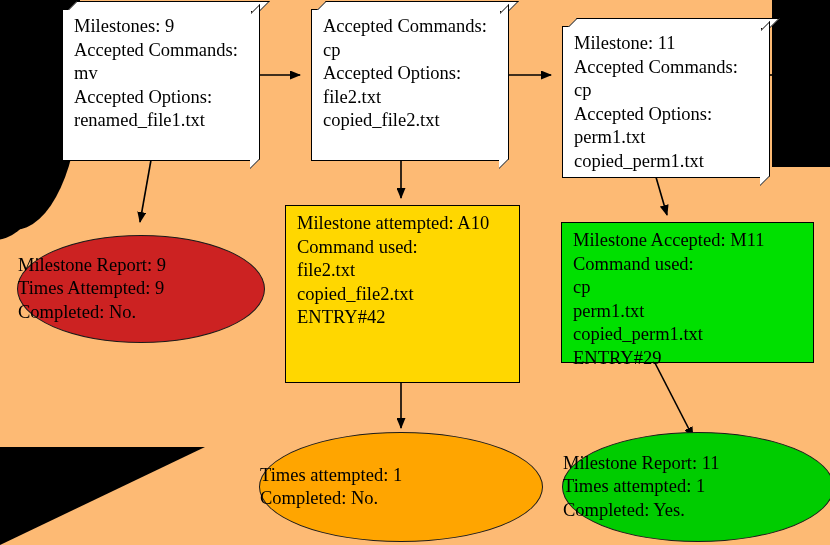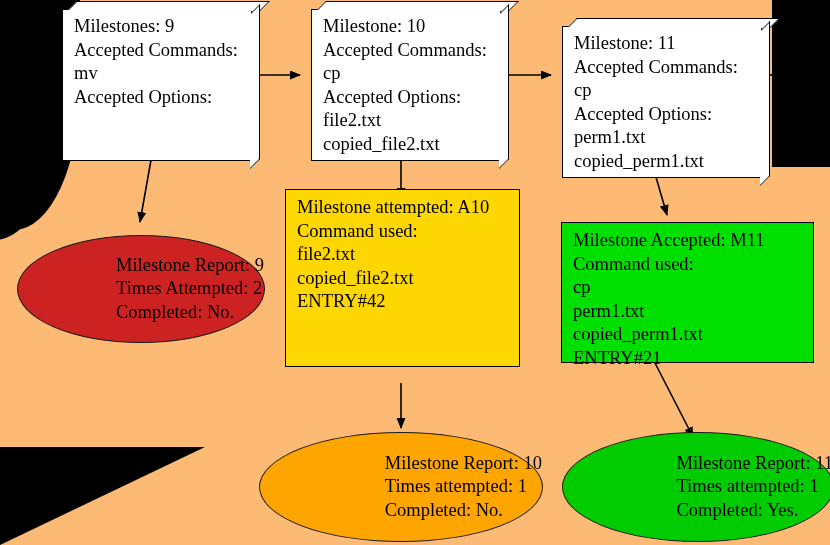--- a/index.html
+++ b/index.html
@@ -219,7 +219,6 @@
     <div class="depth-top"></div>
     <div class="depth-right"></div>
     <div class="inner">
-      <span class="line">Milestone: 10</span>
       <span class="line">Accepted Commands:</span>
       <span class="line">cp</span>
       <span class="line">Accepted Options:</span>

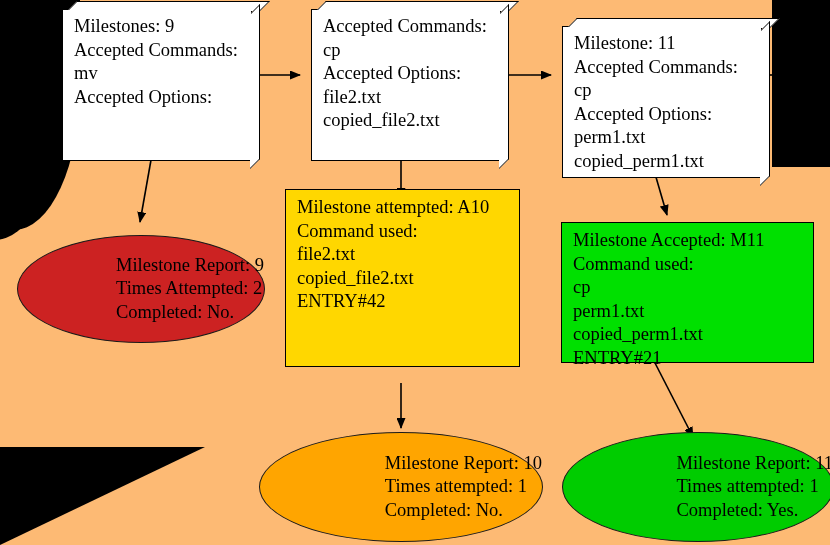--- a/index.html
+++ b/index.html
@@ -212,6 +212,7 @@
       <span class="line">Accepted Commands:</span>
       <span class="line">mv</span>
       <span class="line">Accepted Options:</span>
+      <span class="line">renamed_file1.txt</span>
     </div>
   </div>
 

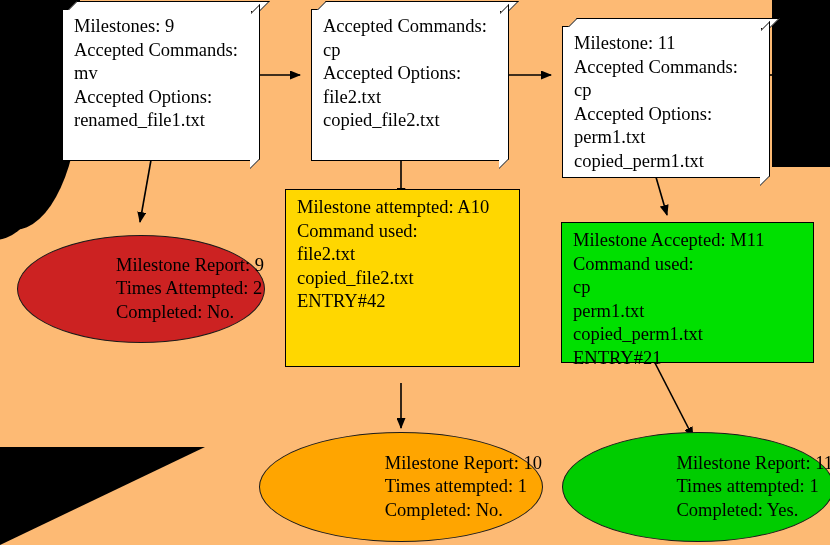--- a/index.html
+++ b/index.html
@@ -241,7 +241,7 @@
     </div>
   </div>
 
-  <div class="flatbox" id="node-attempt-a10" style="left:285px;top:189px;width:235px;height:178px;background:#ffd700;">
+  <div class="flatbox" id="node-attempt-a10" style="left:285px;top:205px;width:235px;height:178px;background:#ffd700;">
     <span class="line">Milestone attempted: A10</span>
     <span class="line">Command used:</span>
     <span class="line">file2.txt</span>

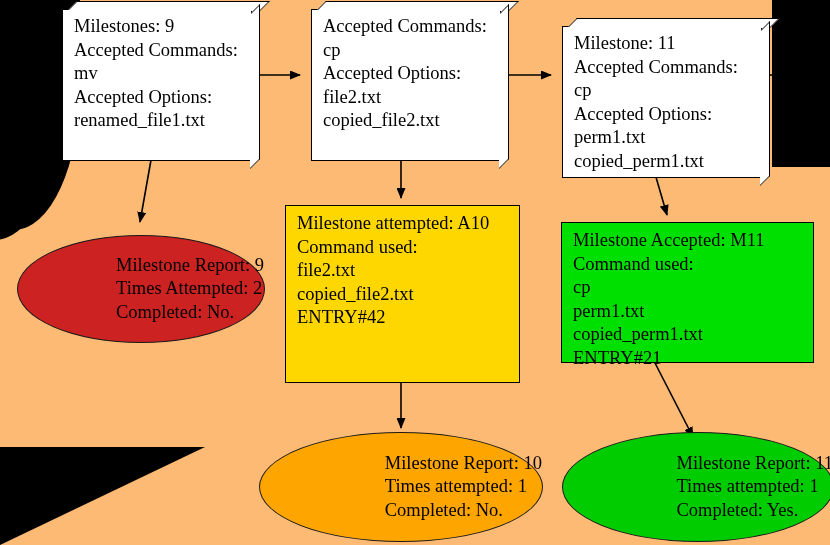--- a/index.html
+++ b/index.html
@@ -124,7 +124,7 @@
     display: flex;
     flex-direction: column;
     justify-content: center;
-    align-items: flex-end;
+    align-items: flex-start;
   }
   .ellipse .elines {
     text-align: left;

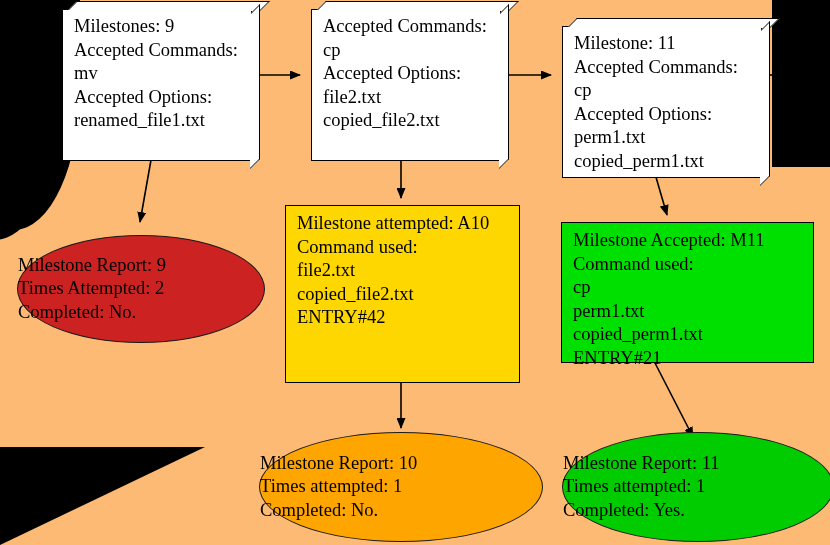--- a/index.html
+++ b/index.html
@@ -261,7 +261,7 @@
   <div class="ellipse" id="node-report-9" style="left:17px;top:235px;width:248px;height:108px;background:#cc2222;">
     <div class="elines">
       <span class="line">Milestone Report: 9</span>
-      <span class="line">Times Attempted: 2</span>
+      <span class="line">Times Attempted: 9</span>
       <span class="line">Completed: No.</span>
     </div>
   </div>

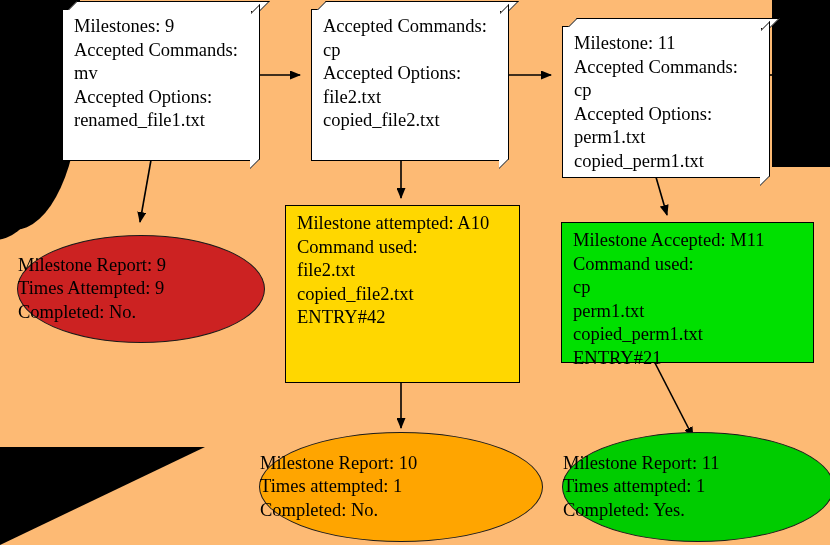--- a/index.html
+++ b/index.html
@@ -255,7 +255,7 @@
     <span class="line">cp</span>
     <span class="line">perm1.txt</span>
     <span class="line">copied_perm1.txt</span>
-    <span class="line">ENTRY#21</span>
+    <span class="line">ENTRY#29</span>
   </div>
 
   <div class="ellipse" id="node-report-9" style="left:17px;top:235px;width:248px;height:108px;background:#cc2222;">

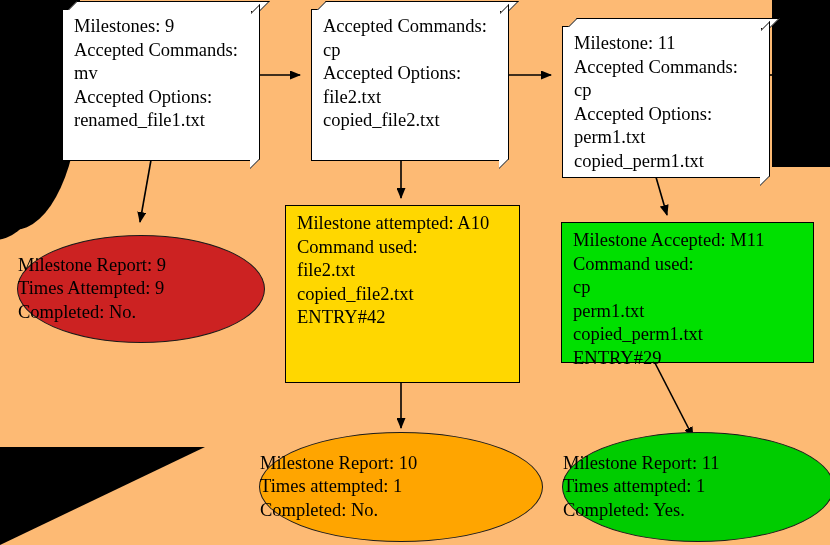--- a/index.html
+++ b/index.html
@@ -268,7 +268,6 @@
 
   <div class="ellipse" id="node-report-10" style="left:259px;top:432px;width:284px;height:110px;background:#ffa500;">
     <div class="elines">
-      <span class="line">Milestone Report: 10</span>
       <span class="line">Times attempted: 1</span>
       <span class="line">Completed: No.</span>
     </div>

